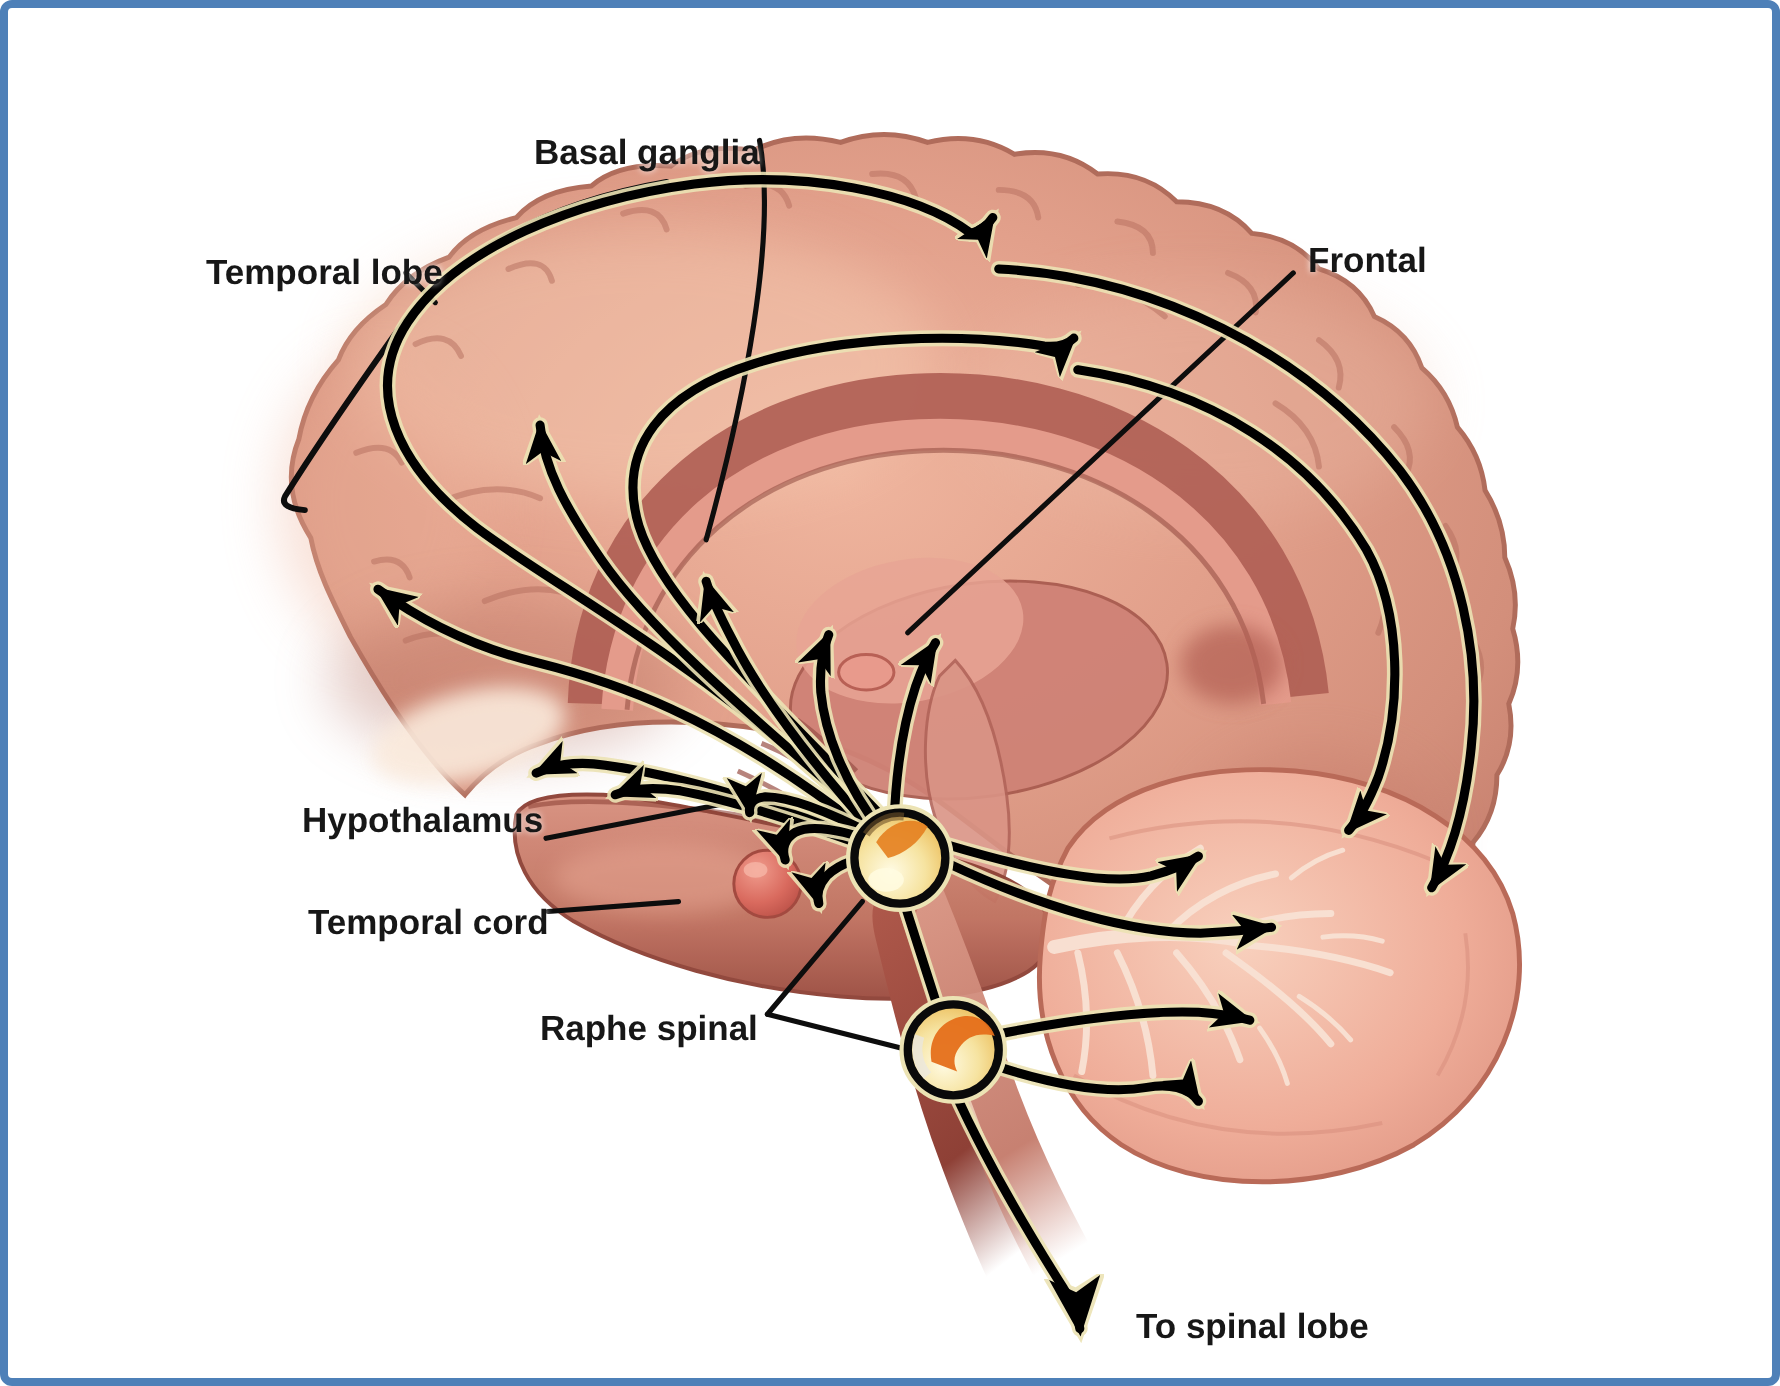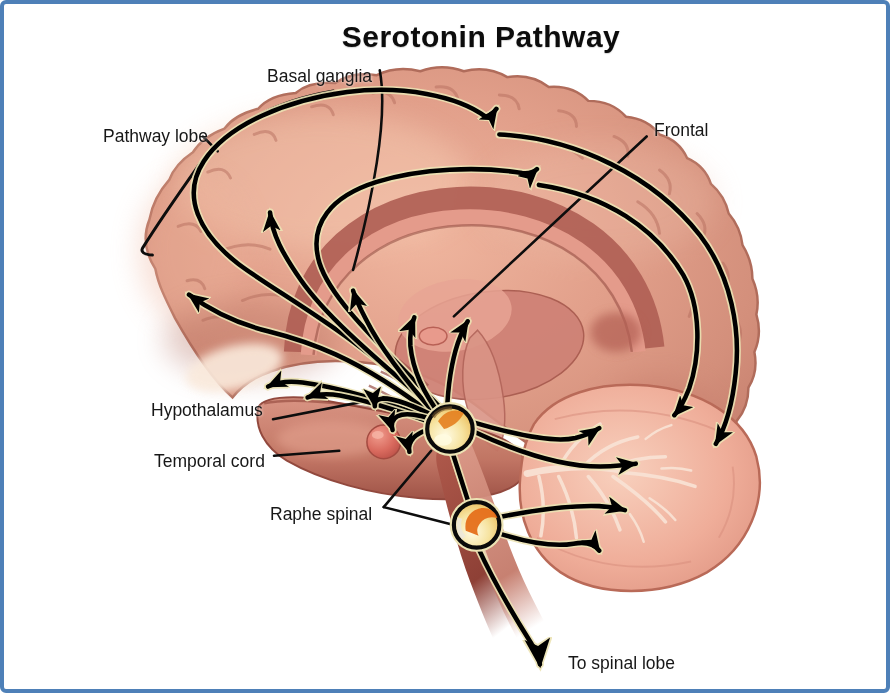--- a/index.html
+++ b/index.html
@@ -261,7 +261,6 @@
     </g>
   </svg>
 
-  <div class="fig-title">Serotonin Pathway</div>
   <div class="lbl" style="left:263px;top:63px">Basal ganglia</div>
   <div class="lbl" style="left:99px;top:123px">Pathway lobe</div>
   <div class="lbl" style="left:650px;top:117px">Frontal</div>

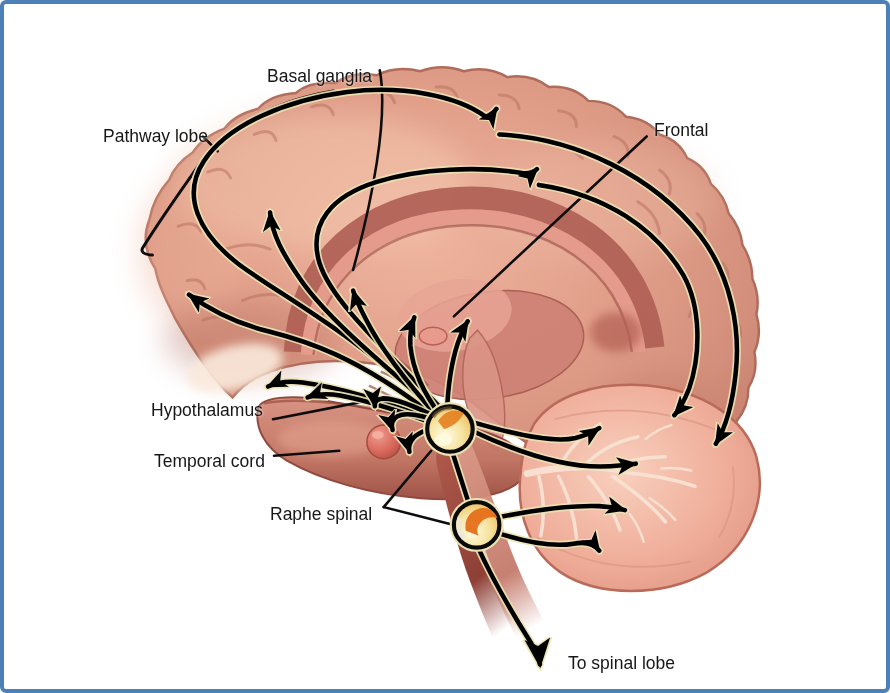--- a/index.html
+++ b/index.html
@@ -17,6 +17,7 @@
   .lbl{
     position:absolute;font-size:17.5px;color:#171717;white-space:nowrap;line-height:1.05;
     text-shadow:0 0 3px rgba(255,255,255,.9);
+    font-weight:bold;
   }
 </style>
 </head>

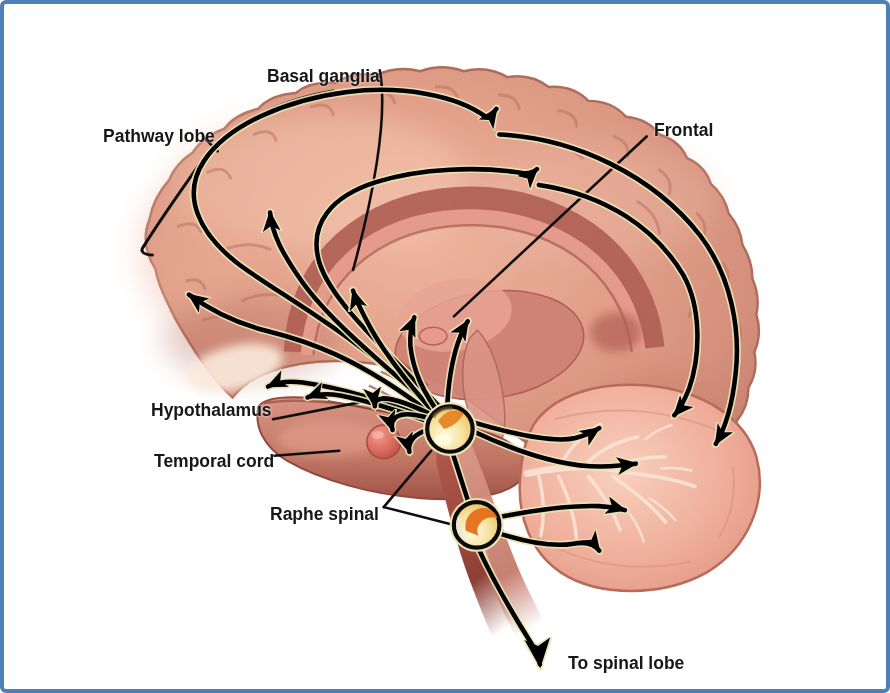--- a/index.html
+++ b/index.html
@@ -263,7 +263,7 @@
   </svg>
 
   <div class="lbl" style="left:263px;top:63px">Basal ganglia</div>
-  <div class="lbl" style="left:99px;top:123px">Pathway lobe</div>
+  <div class="lbl" style="left:99px;top:123px">Temporal lobe</div>
   <div class="lbl" style="left:650px;top:117px">Frontal</div>
   <div class="lbl" style="left:147px;top:397px">Hypothalamus</div>
   <div class="lbl" style="left:150px;top:448px">Temporal cord</div>

